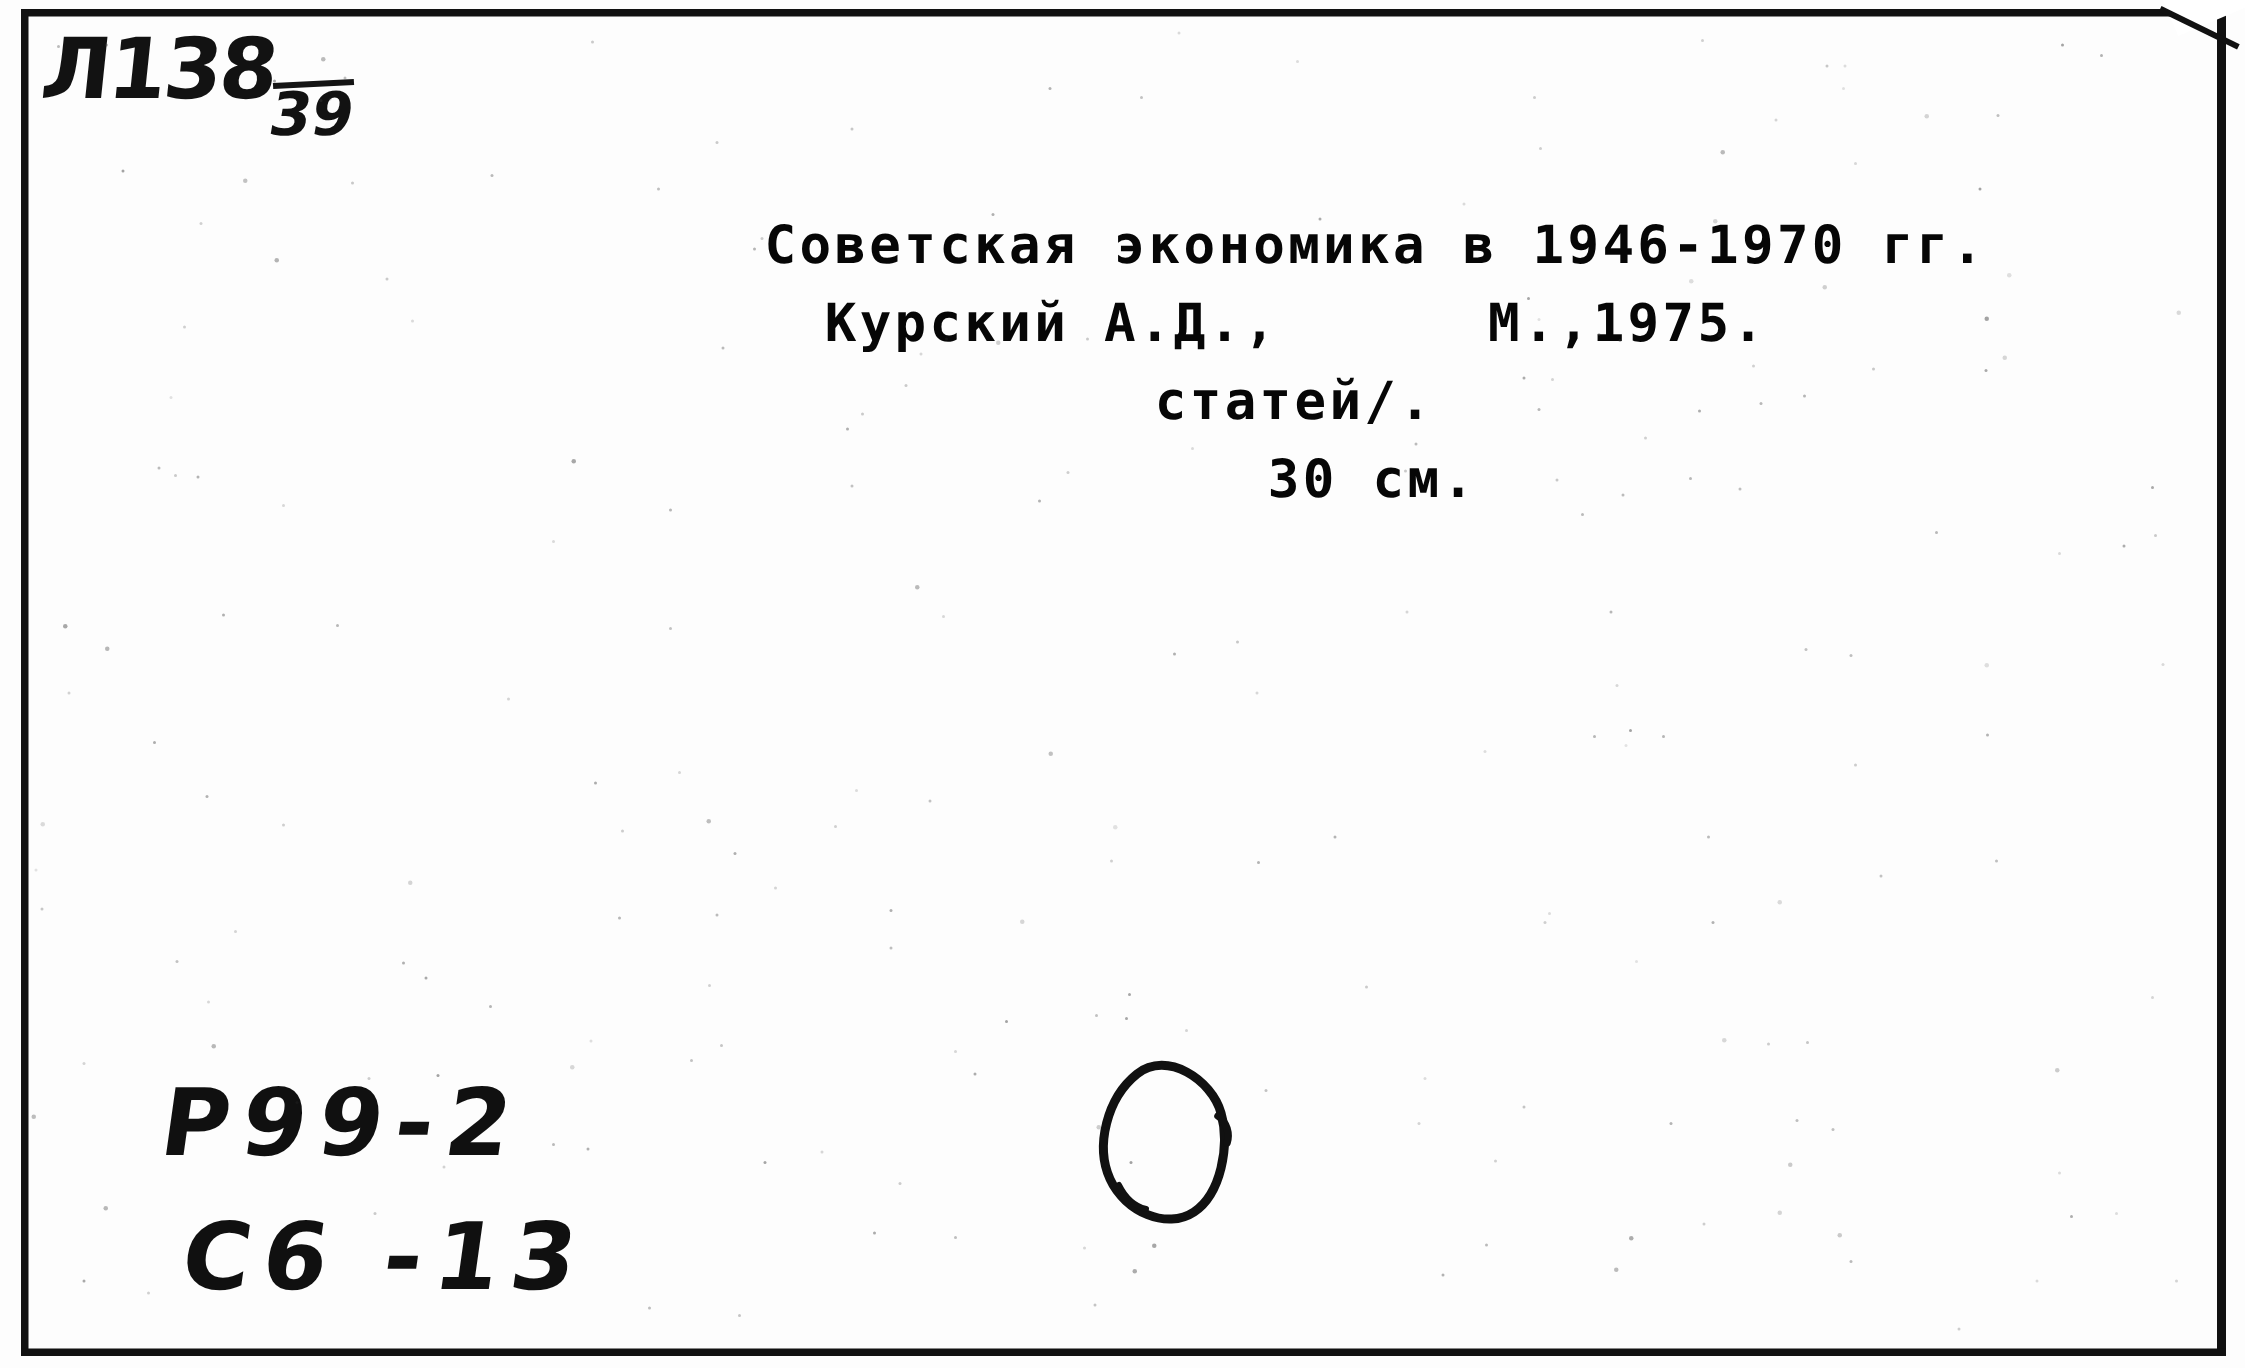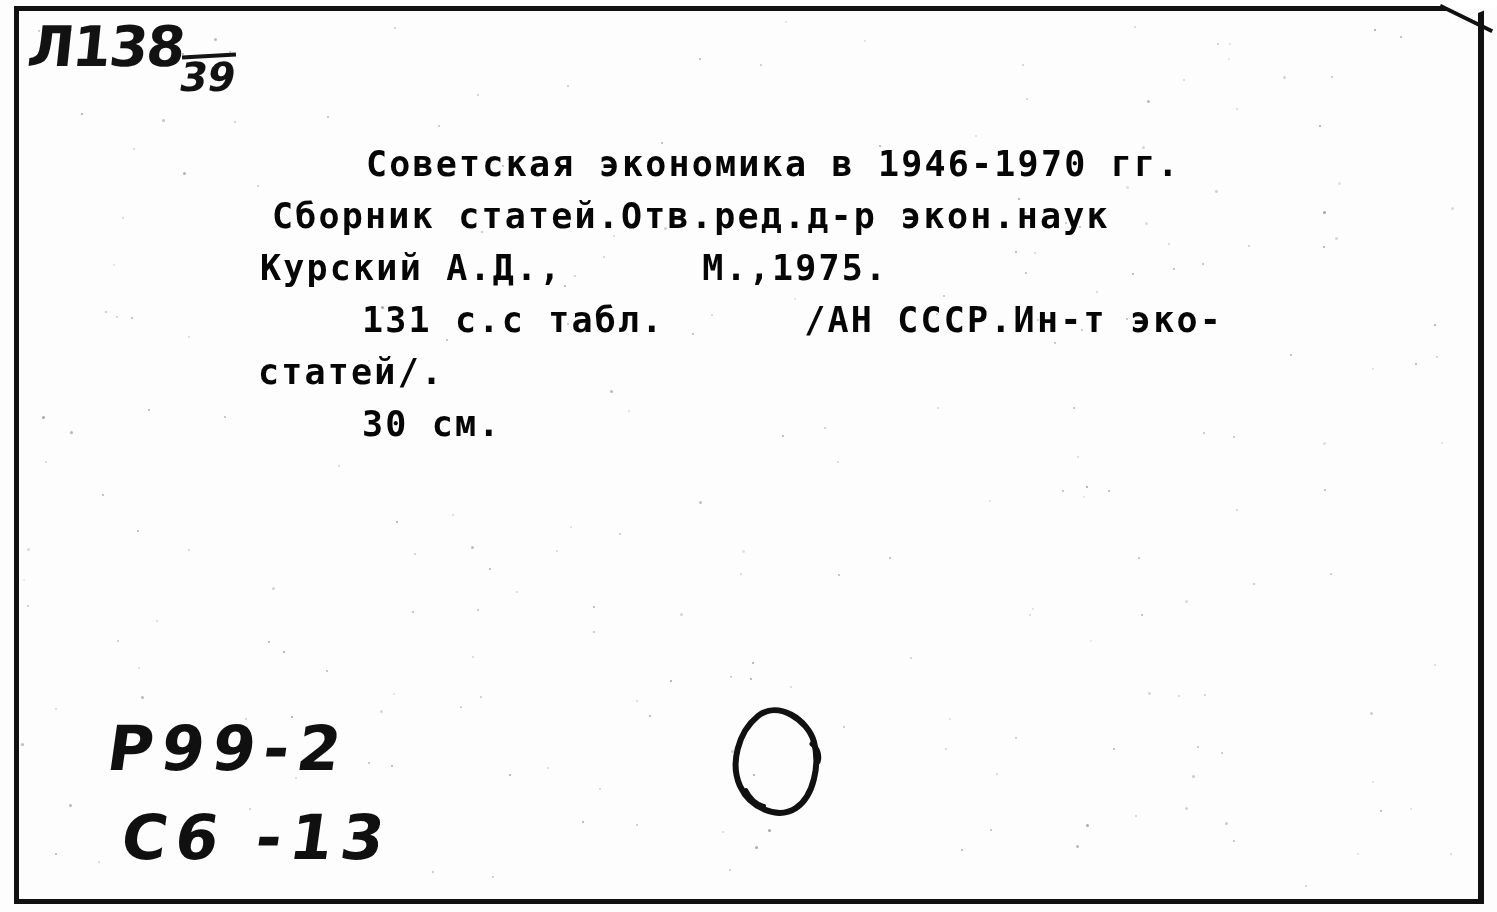--- a/index.html
+++ b/index.html
@@ -127,6 +127,7 @@
     white-space: pre;
     display: block;
     filter: contrast(1.2);
+    text-align: center;
   }
   #typed .ln.indent {
     padding-left: 104px;

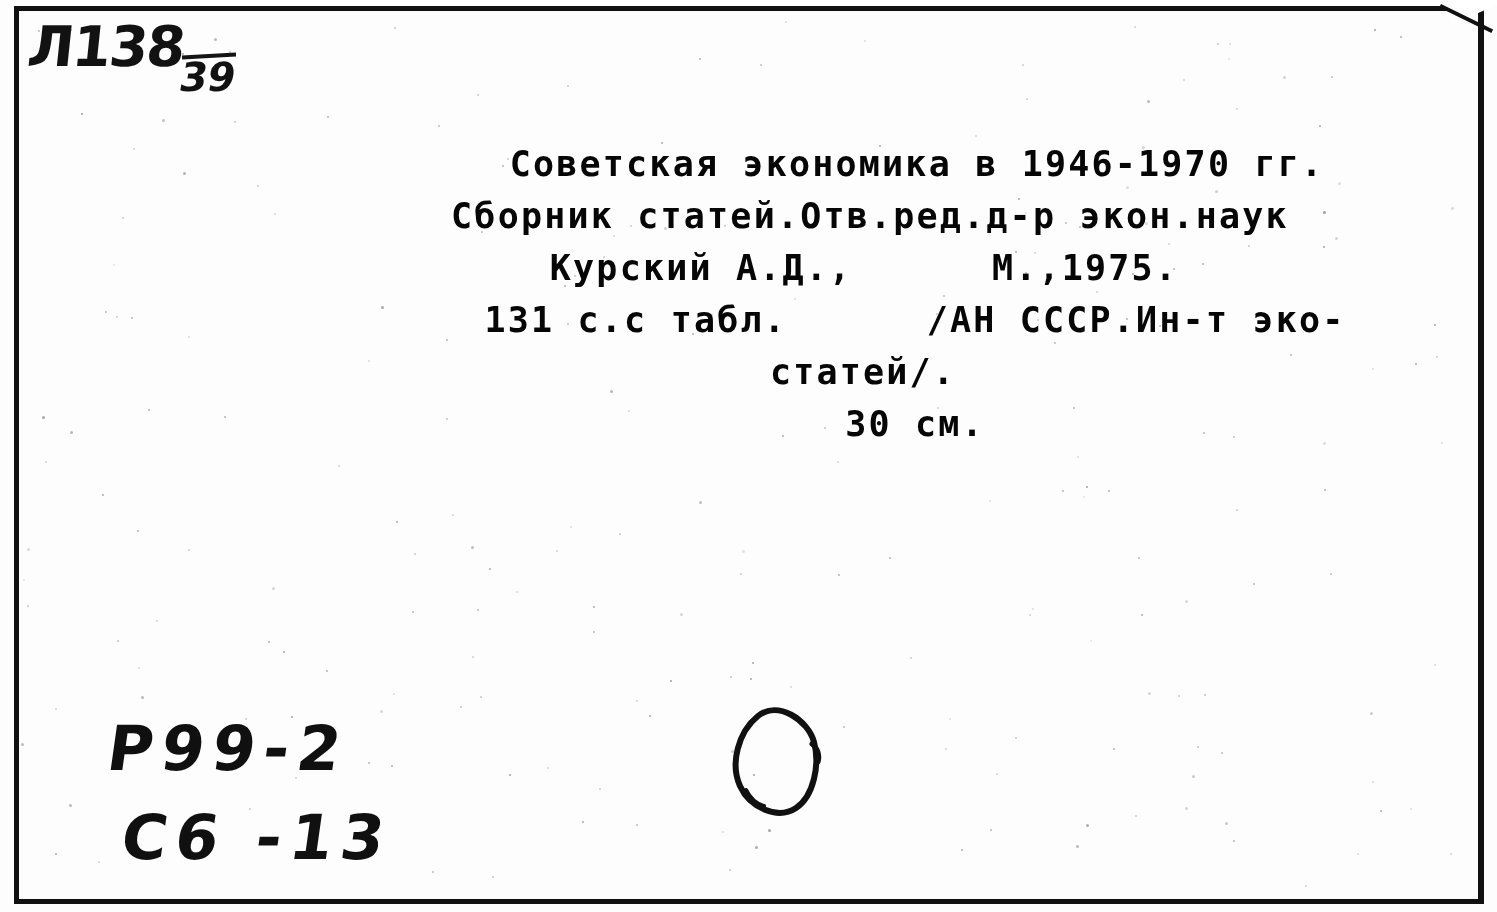--- a/index.html
+++ b/index.html
@@ -194,7 +194,6 @@
 
   <div id="typed">
     <span class="ln indent l0">Советская экономика в 1946-1970 гг.</span>
-    <span class="ln hang l1">Сборник статей.Отв.ред.д-р экон.наук</span>
     <span class="ln l2">Курский А.Д.,      М.,1975.</span>
     <span class="ln indent">131 с.с табл.      /АН СССР.Ин-т эко-</span>
     <span class="ln l4">статей/.</span>

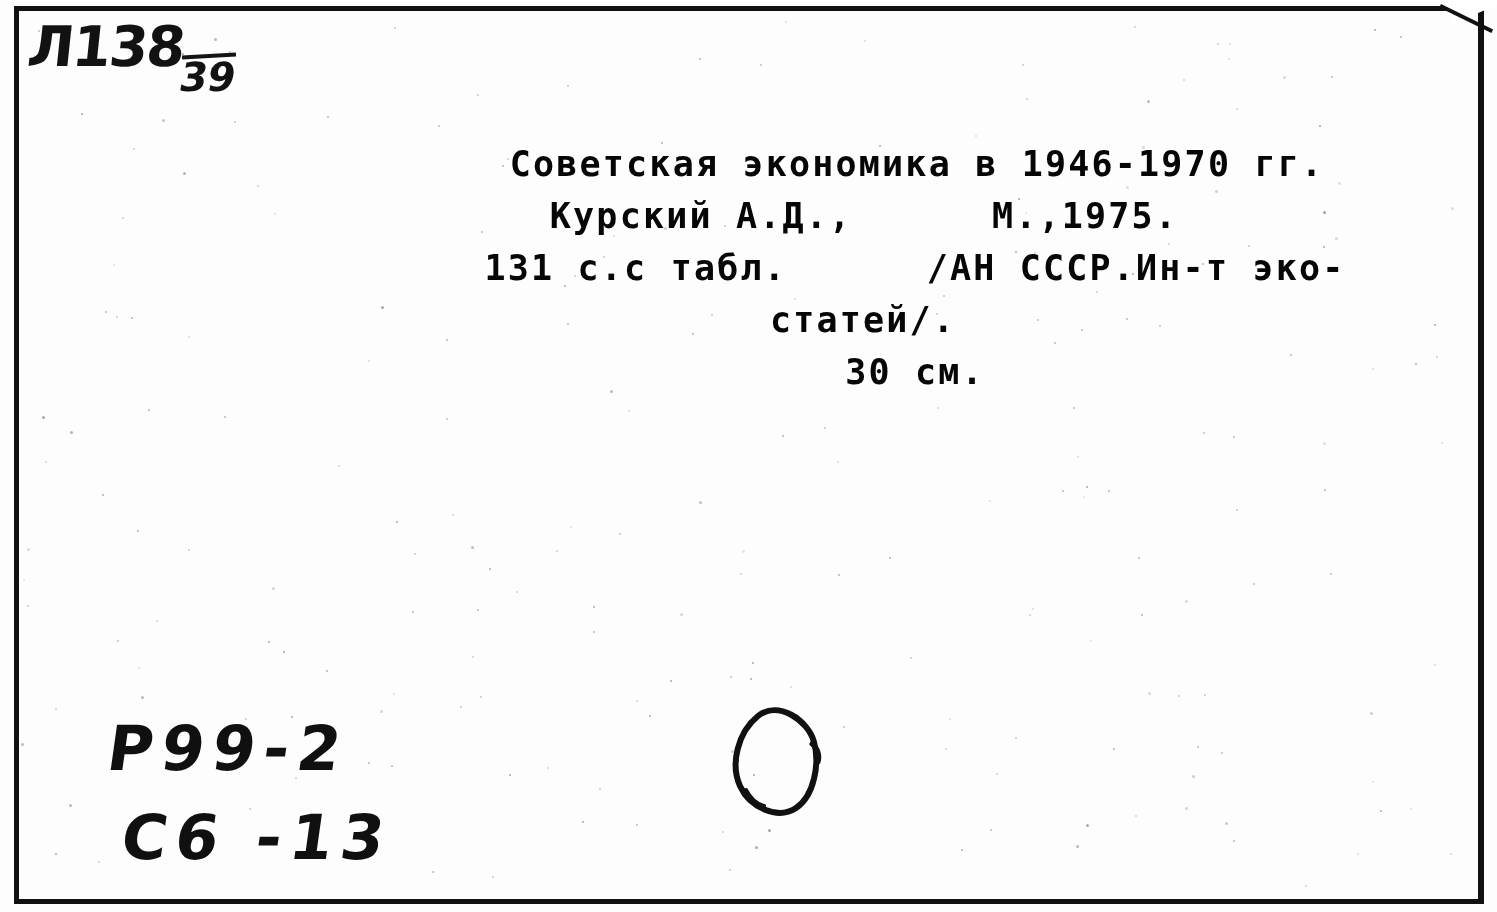--- a/index.html
+++ b/index.html
@@ -195,7 +195,6 @@
   <div id="typed">
     <span class="ln indent l0">Советская экономика в 1946-1970 гг.</span>
     <span class="ln l2">Курский А.Д.,      М.,1975.</span>
-    <span class="ln indent">131 с.с табл.      /АН СССР.Ин-т эко-</span>
     <span class="ln l4">статей/.</span>
     <span class="ln indent">30 см.</span>
   </div>

